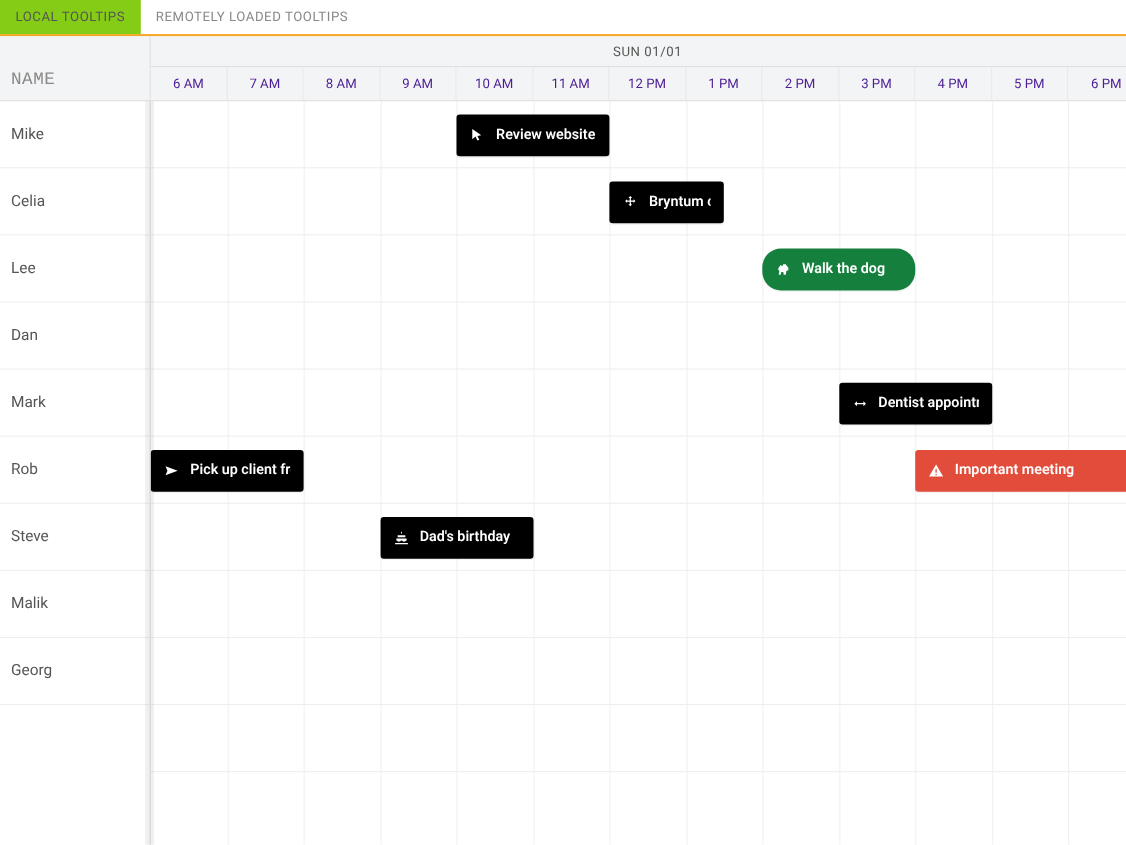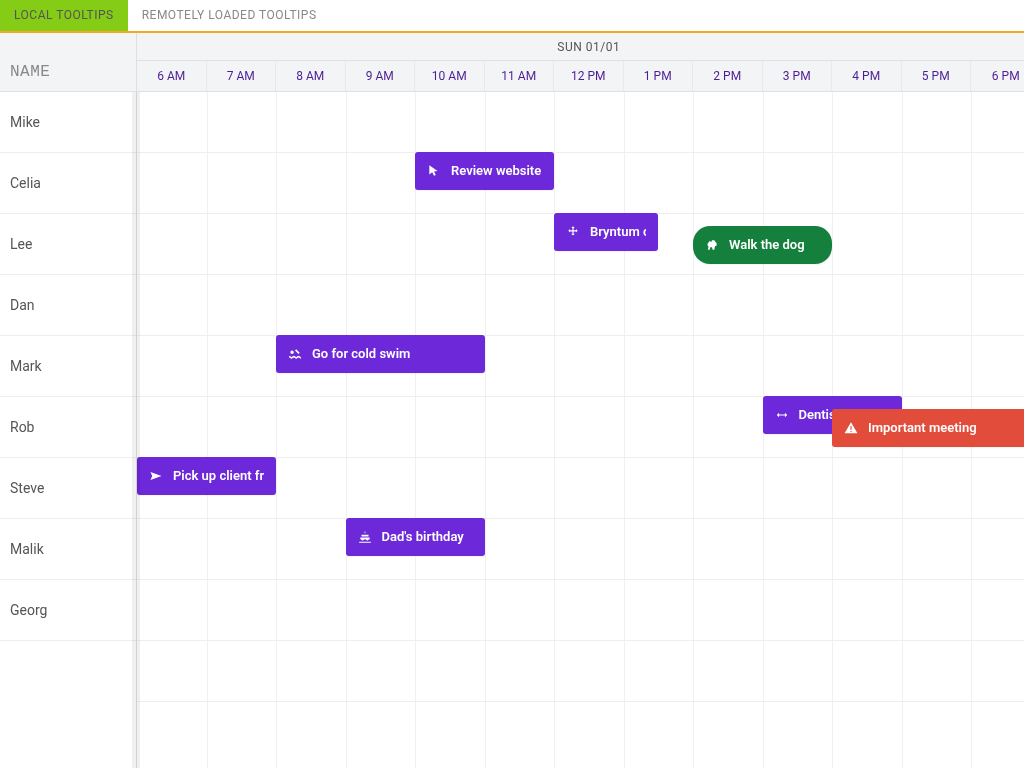--- a/index.html
+++ b/index.html
@@ -30,7 +30,7 @@
 .vline { position: absolute; top: 0; width: 1px; height: 100%; background: #f0f0f0; }
 
 .event { position: absolute; height: 38px; border-radius: 3px; color: #fff; font-size: 13px; font-weight: 600; display: flex; align-items: center; padding: 0 12px; gap: 10px; overflow: hidden; white-space: nowrap; cursor: pointer; box-shadow: 0 1px 1px rgba(0,0,0,0.05); }
-.event.green { background: #6d28d9; margin-top: 48px; }
+.event.green { background: #000000; }
 .event.pink { background: #15803d; border-radius: 17px; }
 .event.red { background: #e24c3a; }
 .event .ico { flex: 0 0 auto; display: inline-flex; }

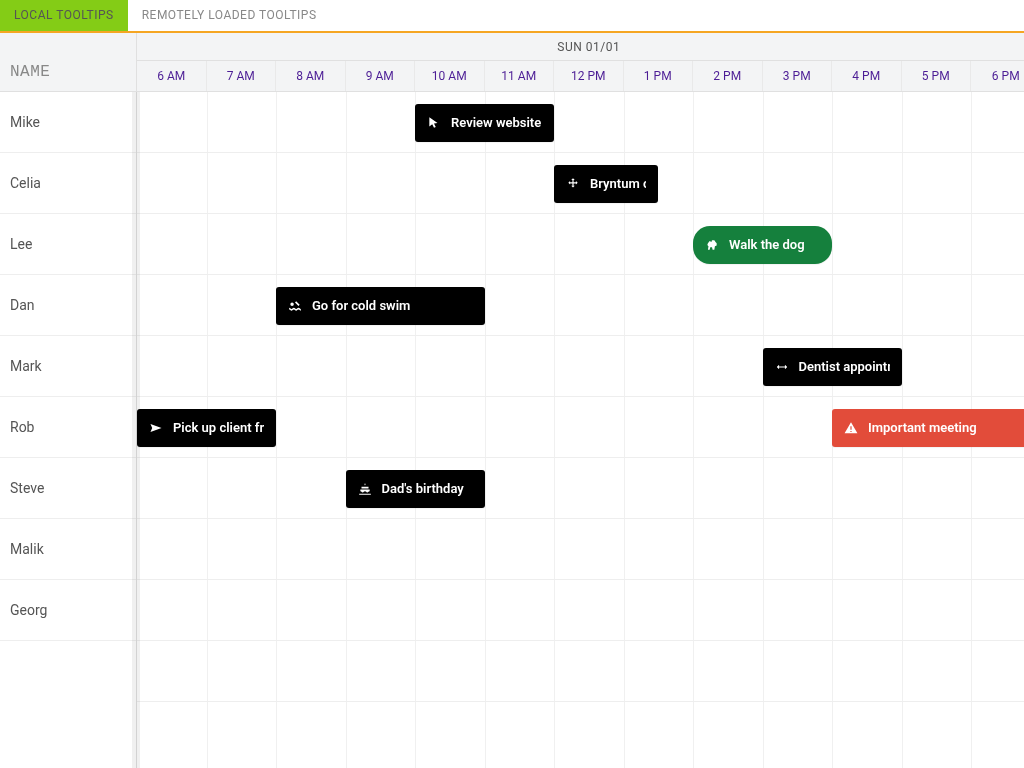--- a/index.html
+++ b/index.html
@@ -130,14 +130,6 @@
           </span>
           <span class="lbl">Walk the dog</span>
         </div>
-        <div class="event green" style="left: 139px; width: 208.5px; top: 194.5px;">
-          <span class="ico">
-            <svg width="14" height="14" viewBox="0 0 24 24" fill="currentColor">
-              <path d="M2 18c2 0 2 2 4 2s2-2 4-2 2 2 4 2 2-2 4-2 2 2 4 2v-3c-2 0-2-2-4-2s-2 2-4 2-2-2-4-2-2 2-4 2-2-2-4-2zM7 6a3 3 0 1 1 0 6 3 3 0 0 1 0-6zm7-2l6 6-2 2-6-6z"></path>
-            </svg>
-          </span>
-          <span class="lbl">Go for cold swim</span>
-        </div>
         <div class="event green" style="left: 625.5px; width: 139px; top: 255.5px;">
           <span class="ico">
             <svg width="14" height="14" viewBox="0 0 24 24" fill="currentColor">

